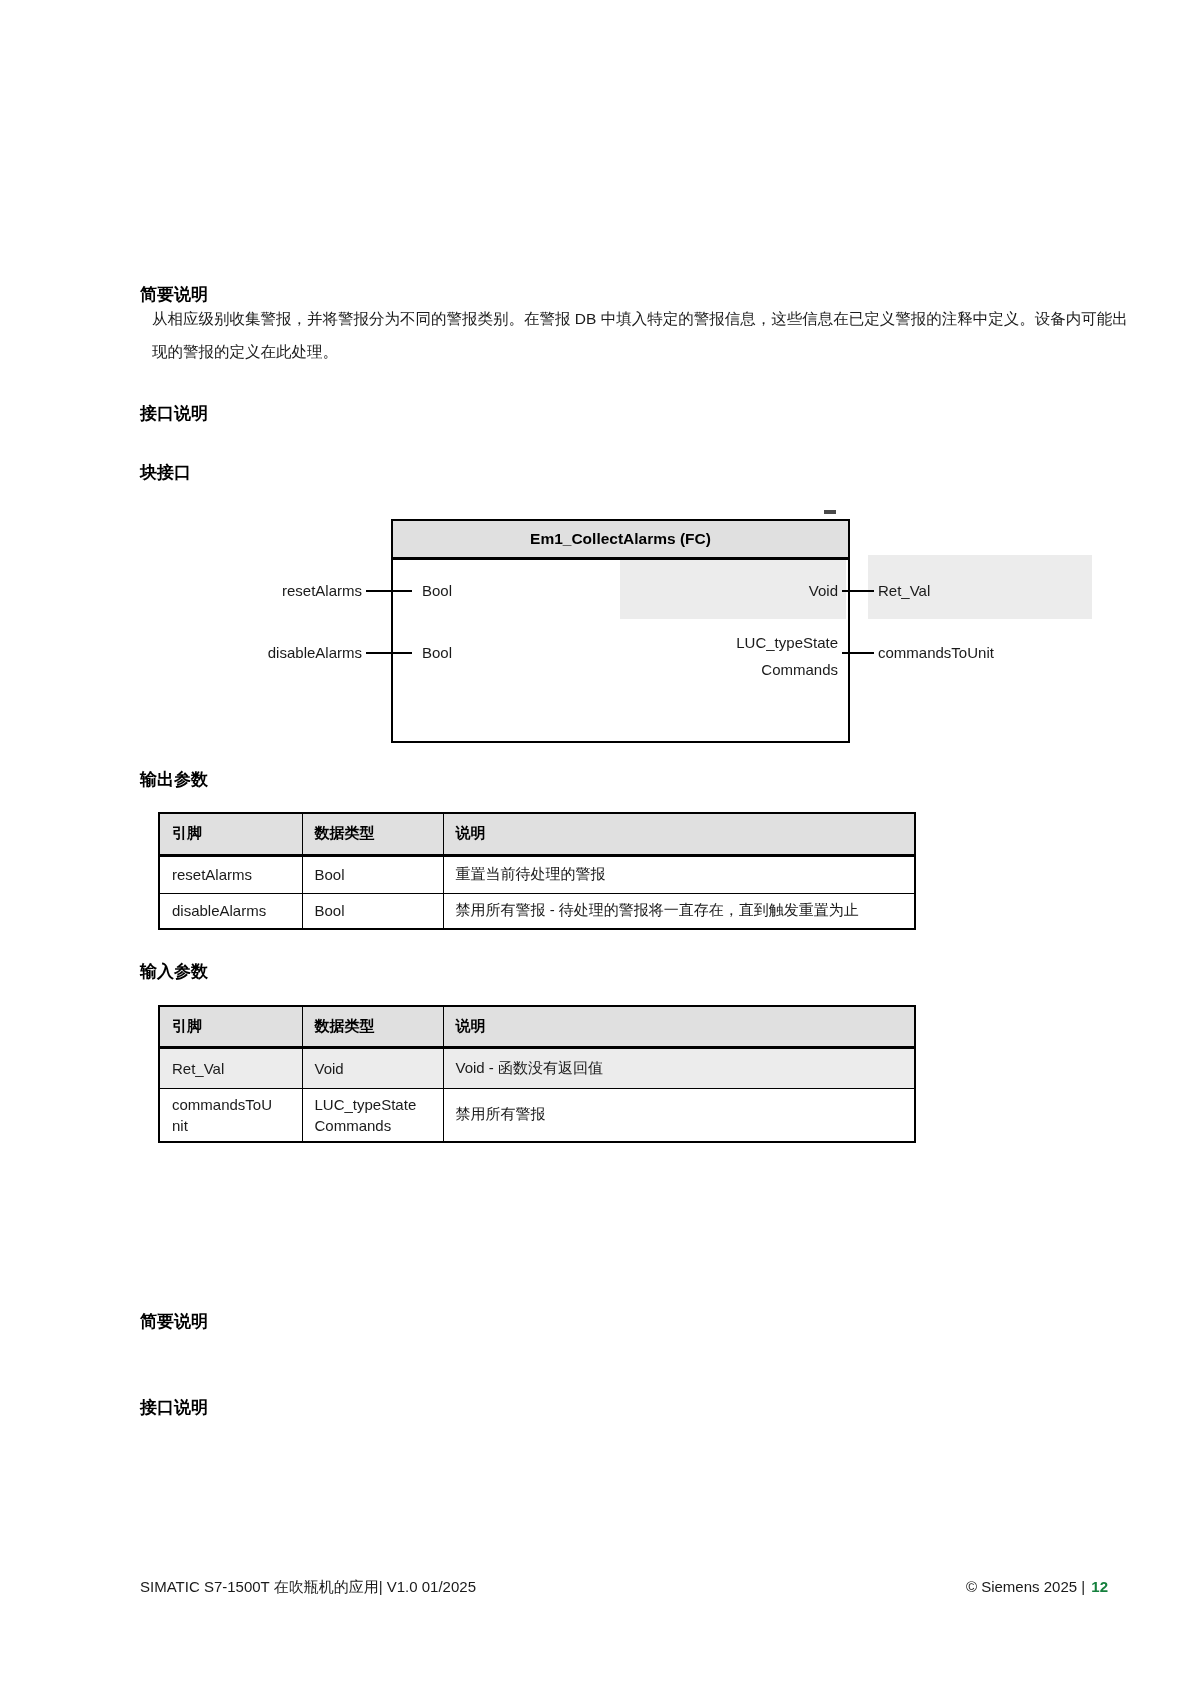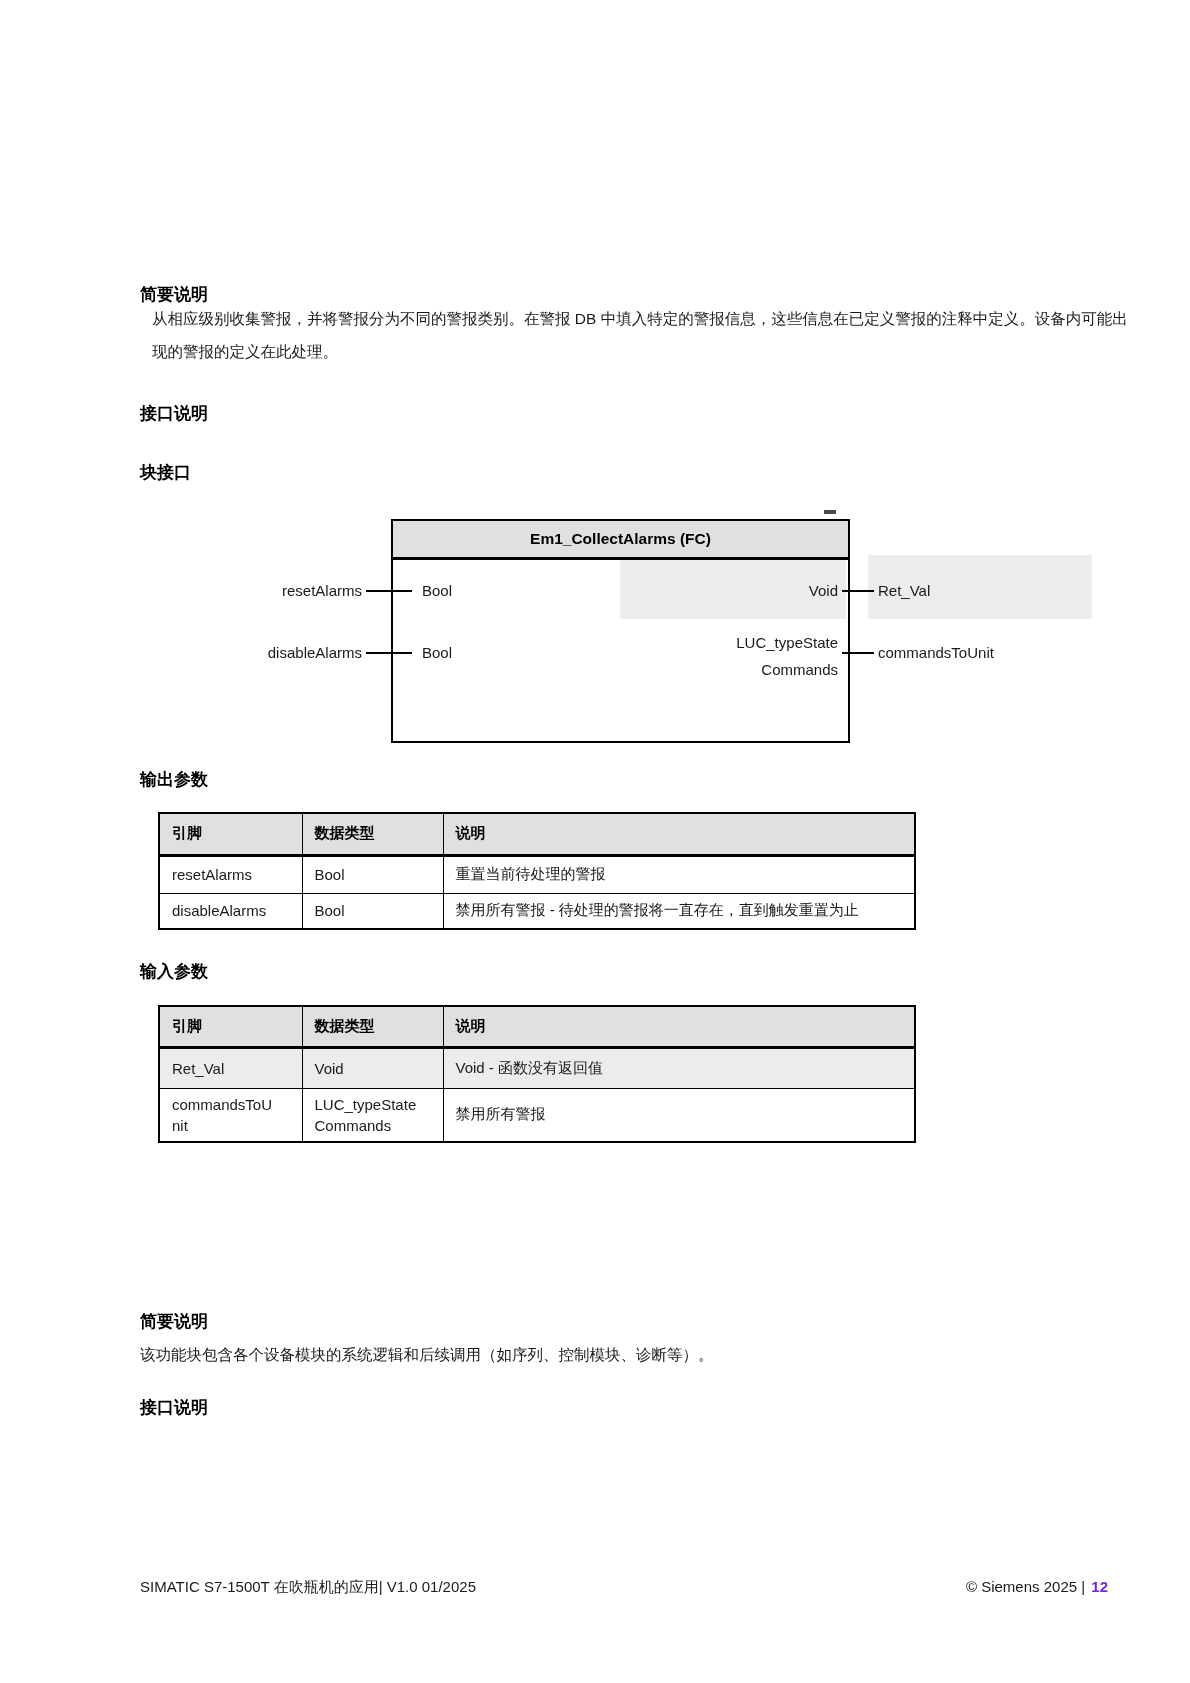--- a/index.html
+++ b/index.html
@@ -130,7 +130,6 @@
 
 
   <div class="abs sub" style="left:140px; top:1312px;">简要说明</div>
-  <div class="abs body-text" style="left:140px; top:1338px; width:990px;">该功能块包含各个设备模块的系统逻辑和后续调用（如序列、控制模块、诊断等）。</div>
   <div class="abs sub" style="left:140px; top:1398px;">接口说明</div>
 
   <div class="abs footer-text" style="left:140px; top:1578px;">SIMATIC S7-1500T 在吹瓶机的应用| V1.0 01/2025</div>

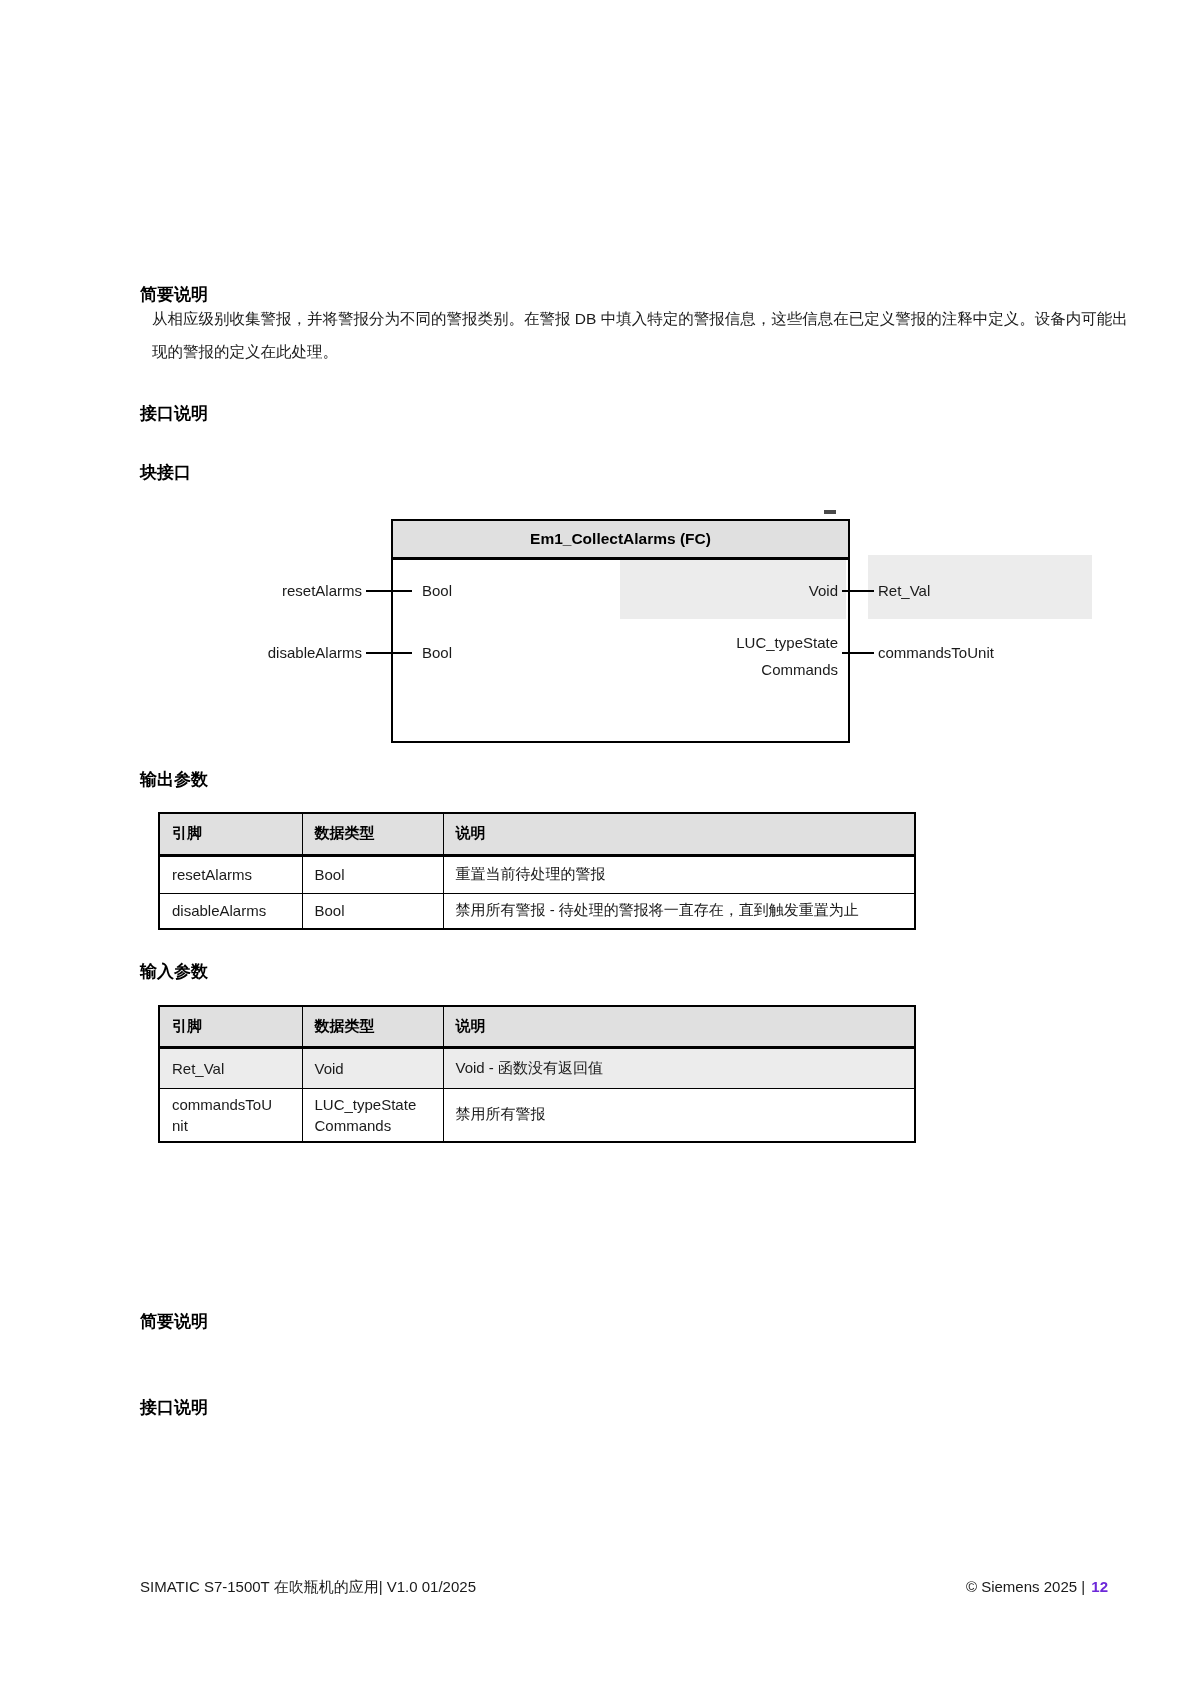--- a/index.html
+++ b/index.html
@@ -36,7 +36,7 @@
   td .brk2 { display:inline-block; max-width:112px; line-height:21px; vertical-align:middle; }
 
   .footer-text { font-size:15px; color:#1a1a1a; white-space:nowrap; }
-  .footer-text b { color:#6d28d9; }
+  .footer-text b { color:#15803d; }
 </style>
 </head>
 <body>

